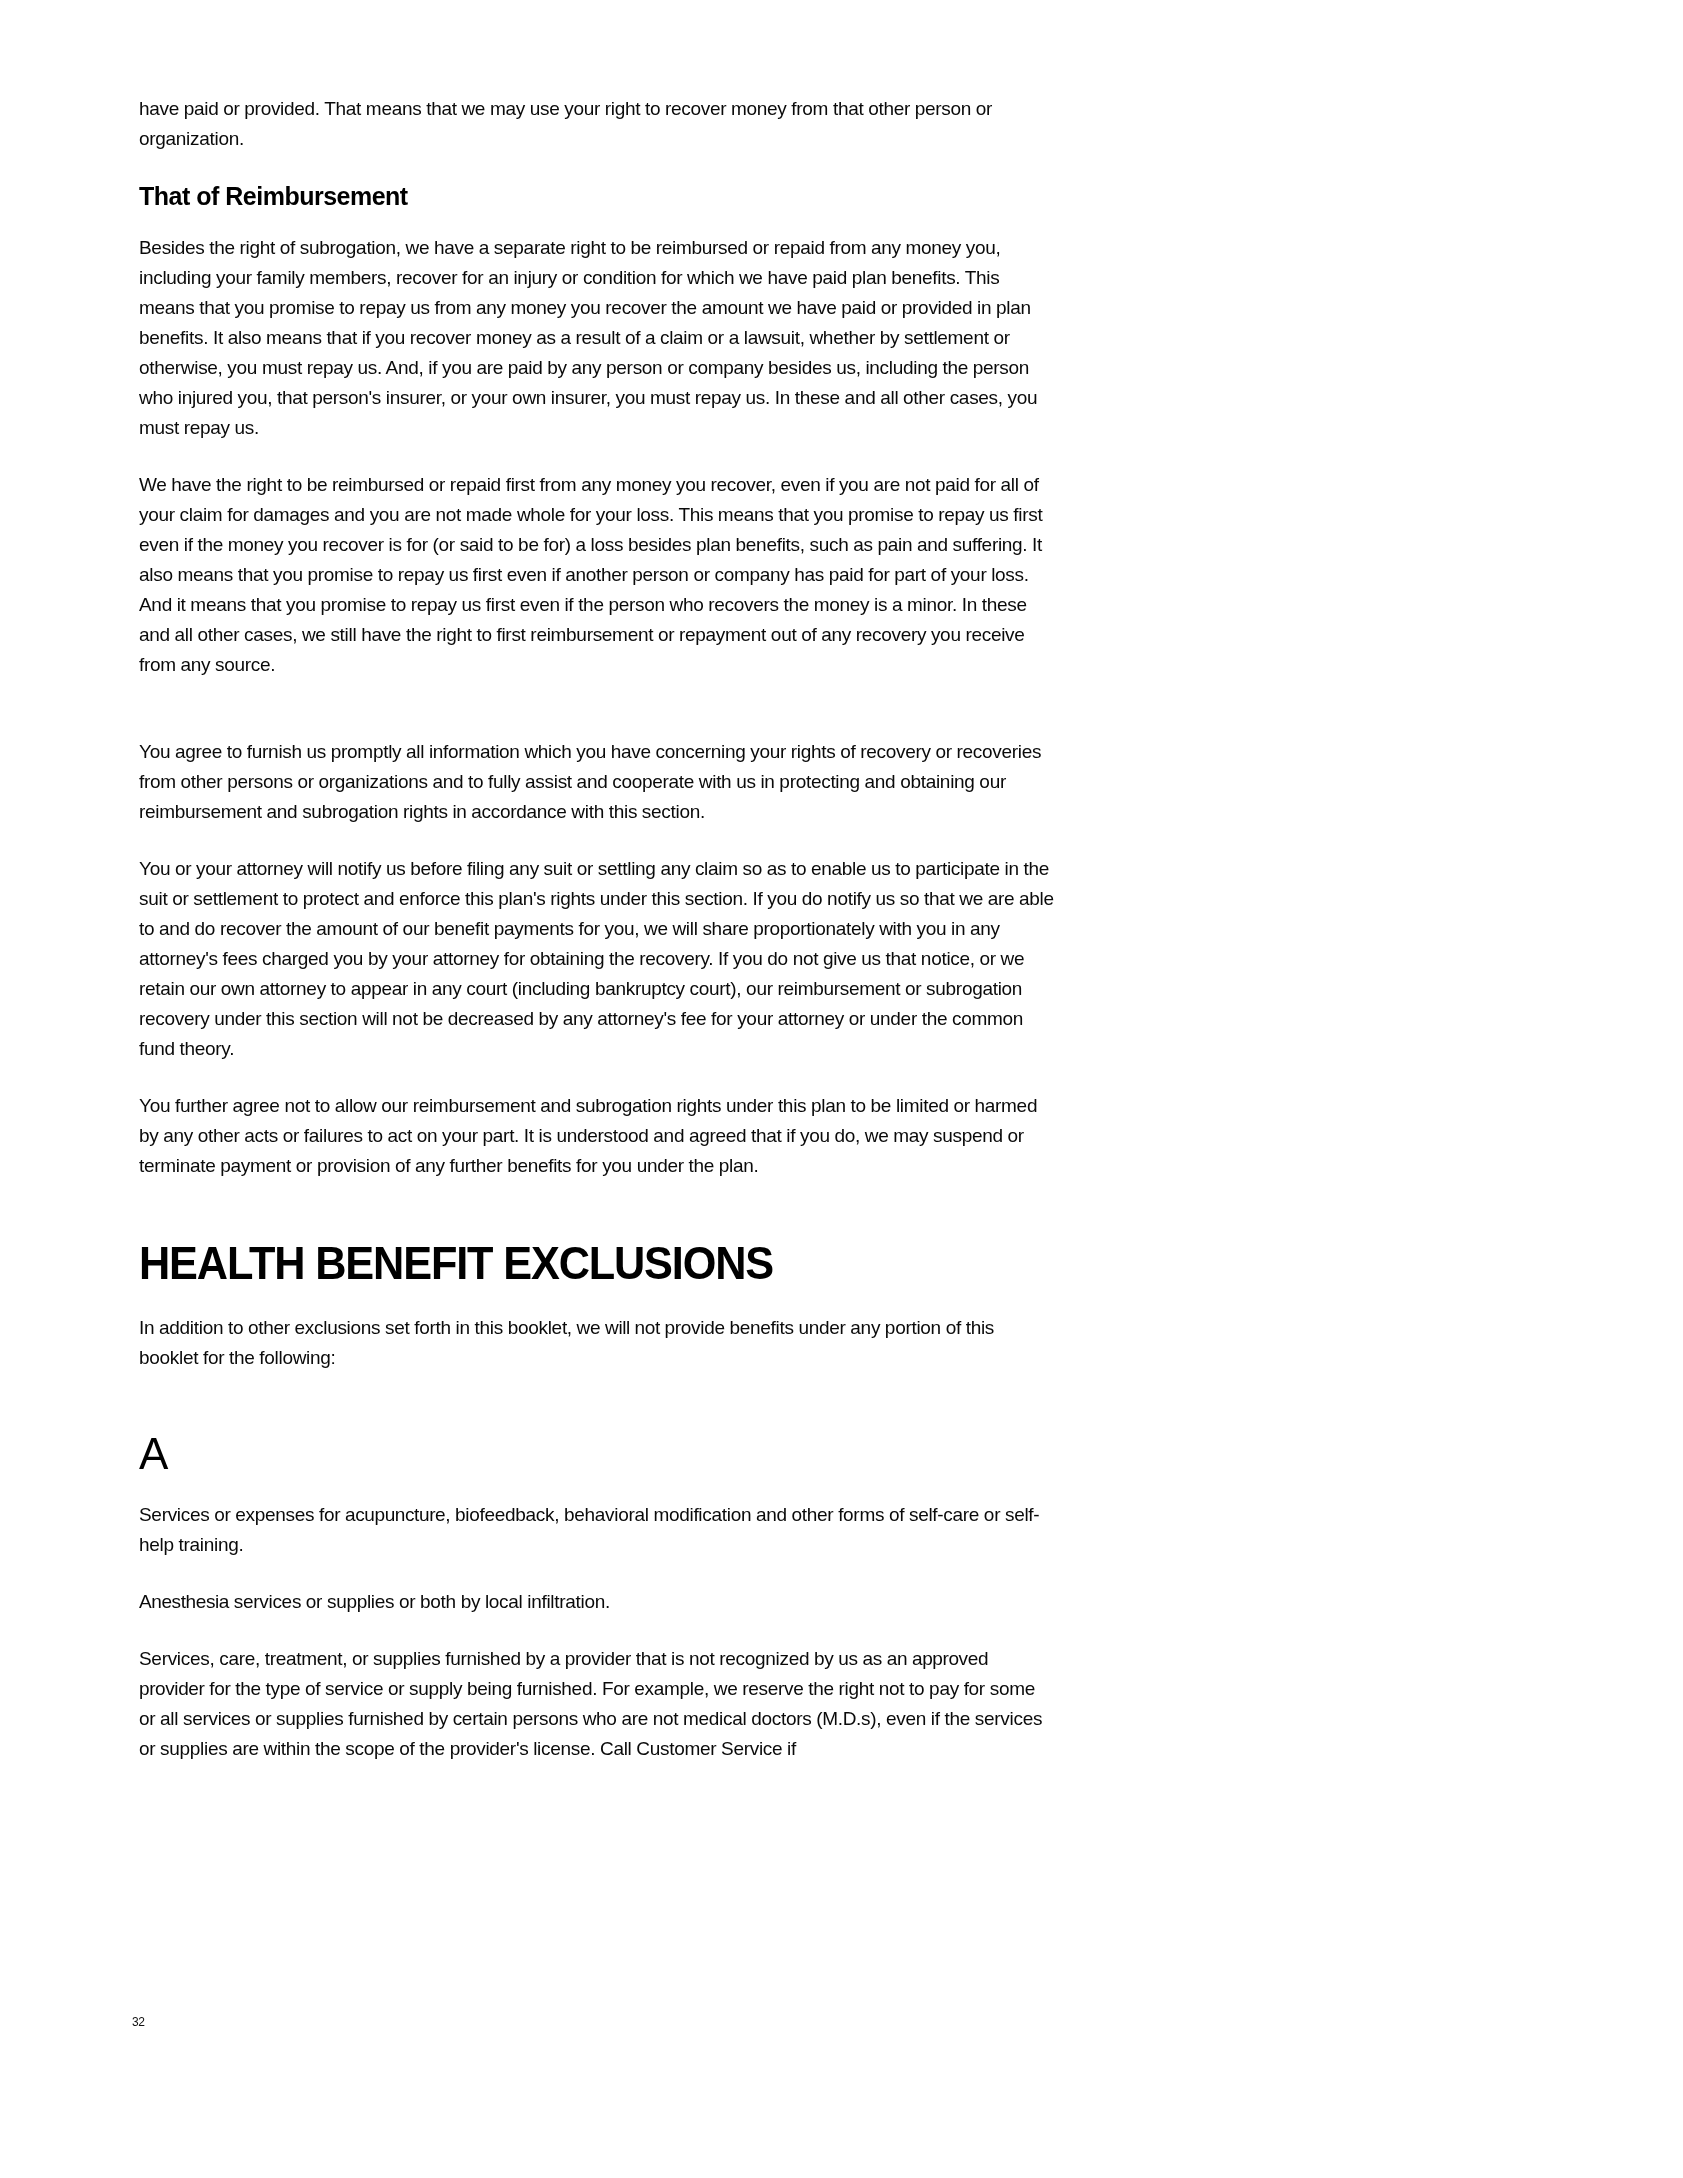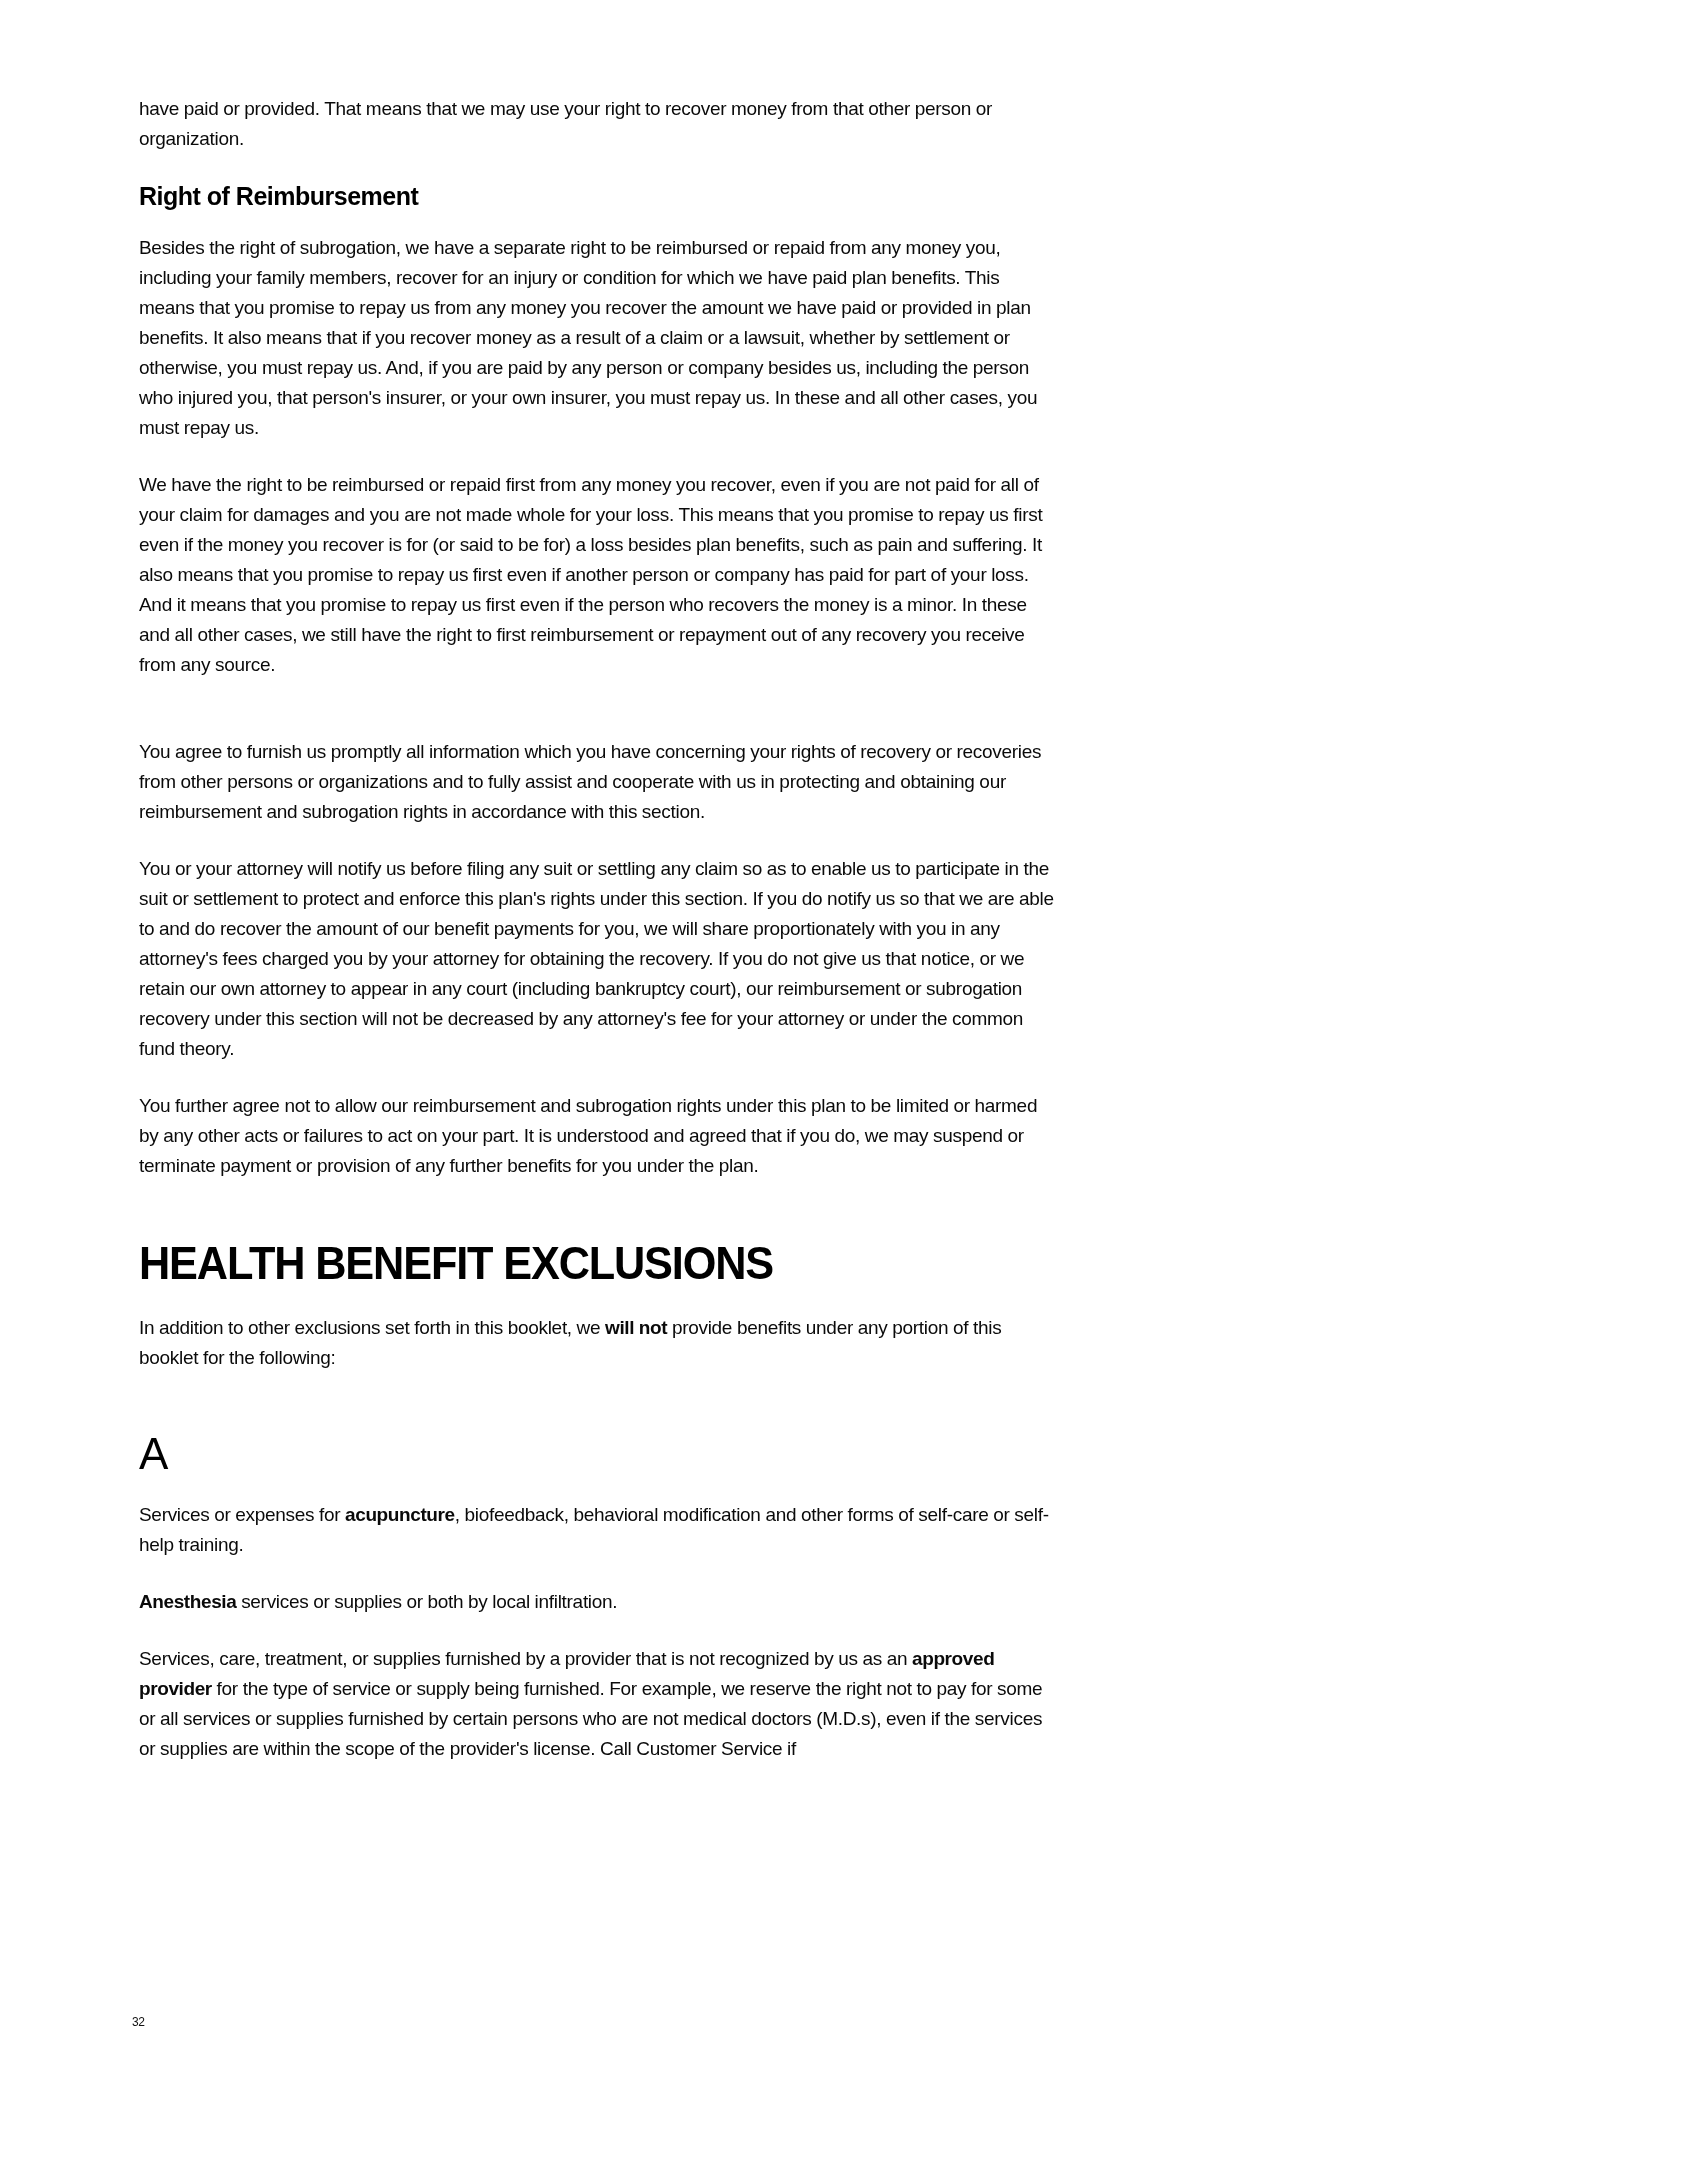--- a/index.html
+++ b/index.html
@@ -94,7 +94,7 @@
 
   <div class="content" id="content-root">
       <p class="body-text">have paid or provided.   That means that we may use your right to recover money from that other person or organization.</p>
-      <h2 class="section-heading">Right of Reimbursement</h2>
+      <h2 class="section-heading">That of Reimbursement</h2>
       <p class="body-text">Besides the right of subrogation, we have a separate right to be reimbursed or repaid from any money you, including your family members, recover for an injury or condition for which we have paid plan benefits.   This means that you promise to repay us from any money you recover the amount we have paid or provided in plan benefits.   It also means that if you recover money as a result of a claim or a lawsuit, whether by settlement or otherwise, you must repay us.   And, if you are paid by any person or company besides us, including the person who injured you, that person's insurer, or your own insurer, you must repay us.   In these and all other cases, you must repay us.</p>
       <p class="body-text">We have the right to be reimbursed or repaid first from any money you recover, even if you are not paid for all of your claim for damages and you are not made whole for your loss.   This means that you promise to repay us first even if the money you recover is for (or said to be for) a loss besides plan benefits, such as pain and suffering.   It also means that you promise to repay us first even if another person or company has paid for part of your loss.   And it means that you promise to repay us first even if the person who recovers the money is a minor.   In these and all other cases, we still have the right to first reimbursement or repayment out of any recovery you receive from any source.</p>
       <div class="spacer-lg"></div>

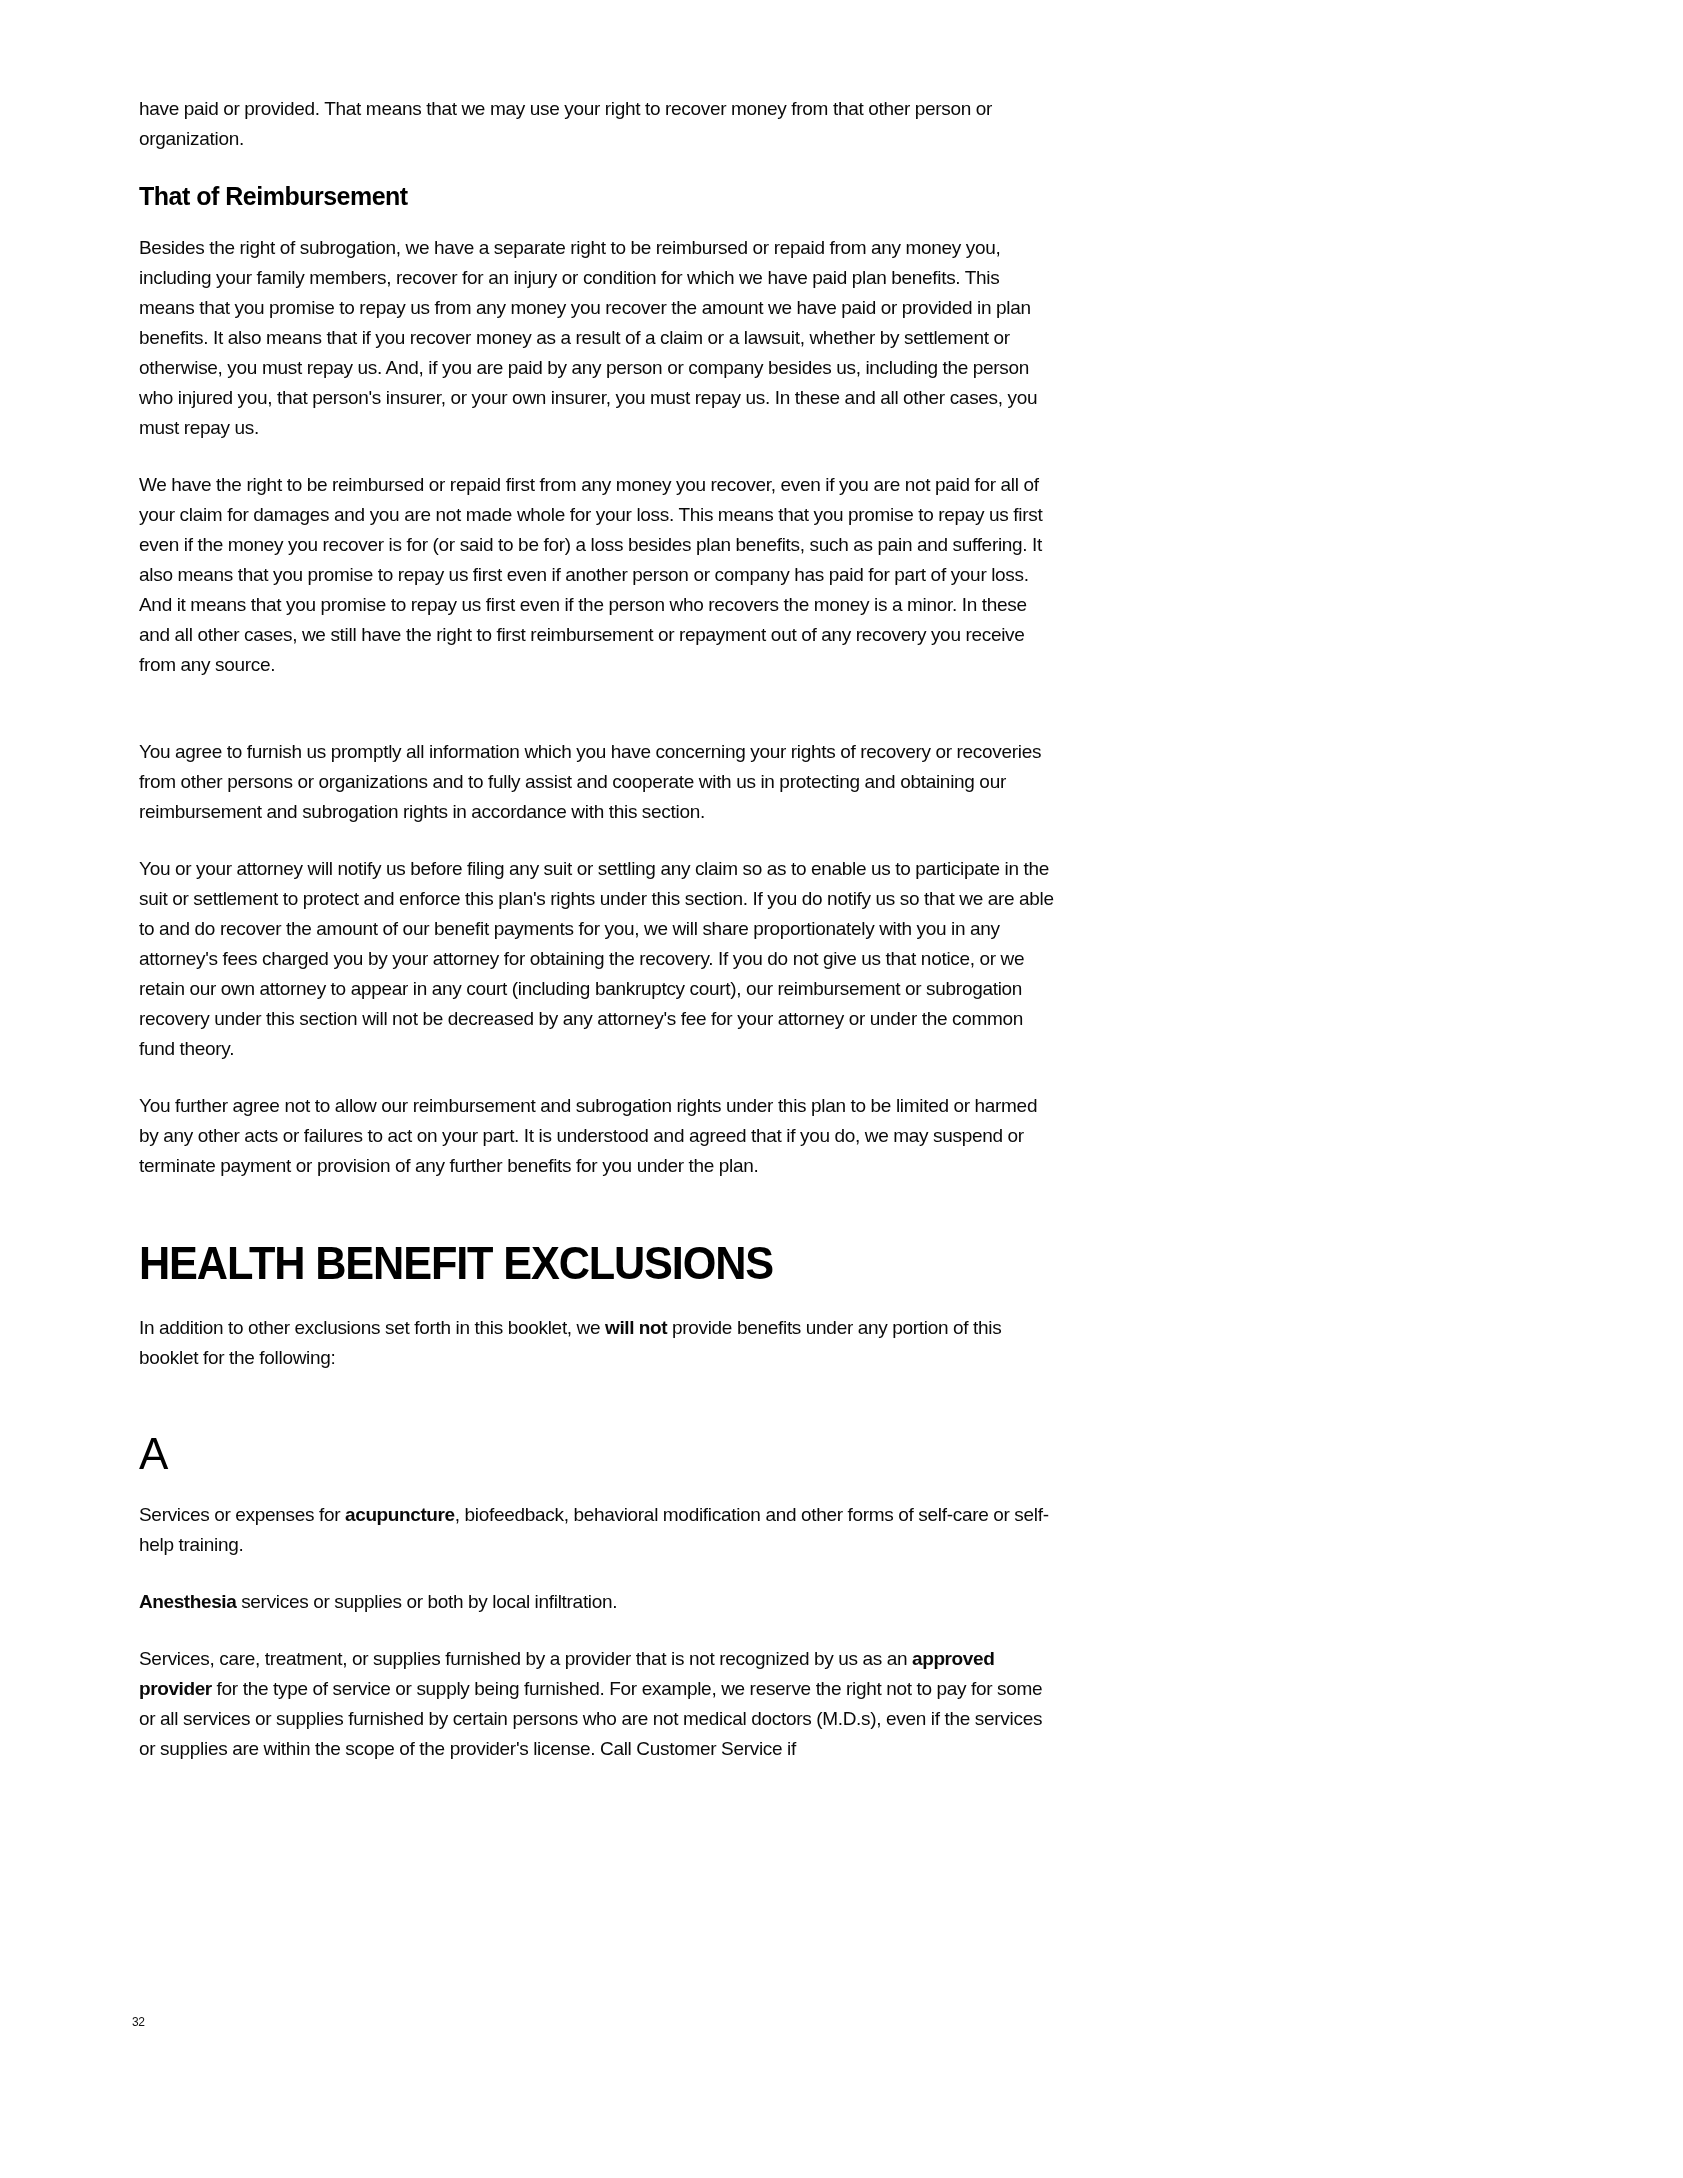--- a/index.html
+++ b/index.html
@@ -38,7 +38,7 @@
   }
 
   p.body-text b {
-    font-weight: bold;
+    font-weight: normal;
     letter-spacing: -0.4px;
   }
 

